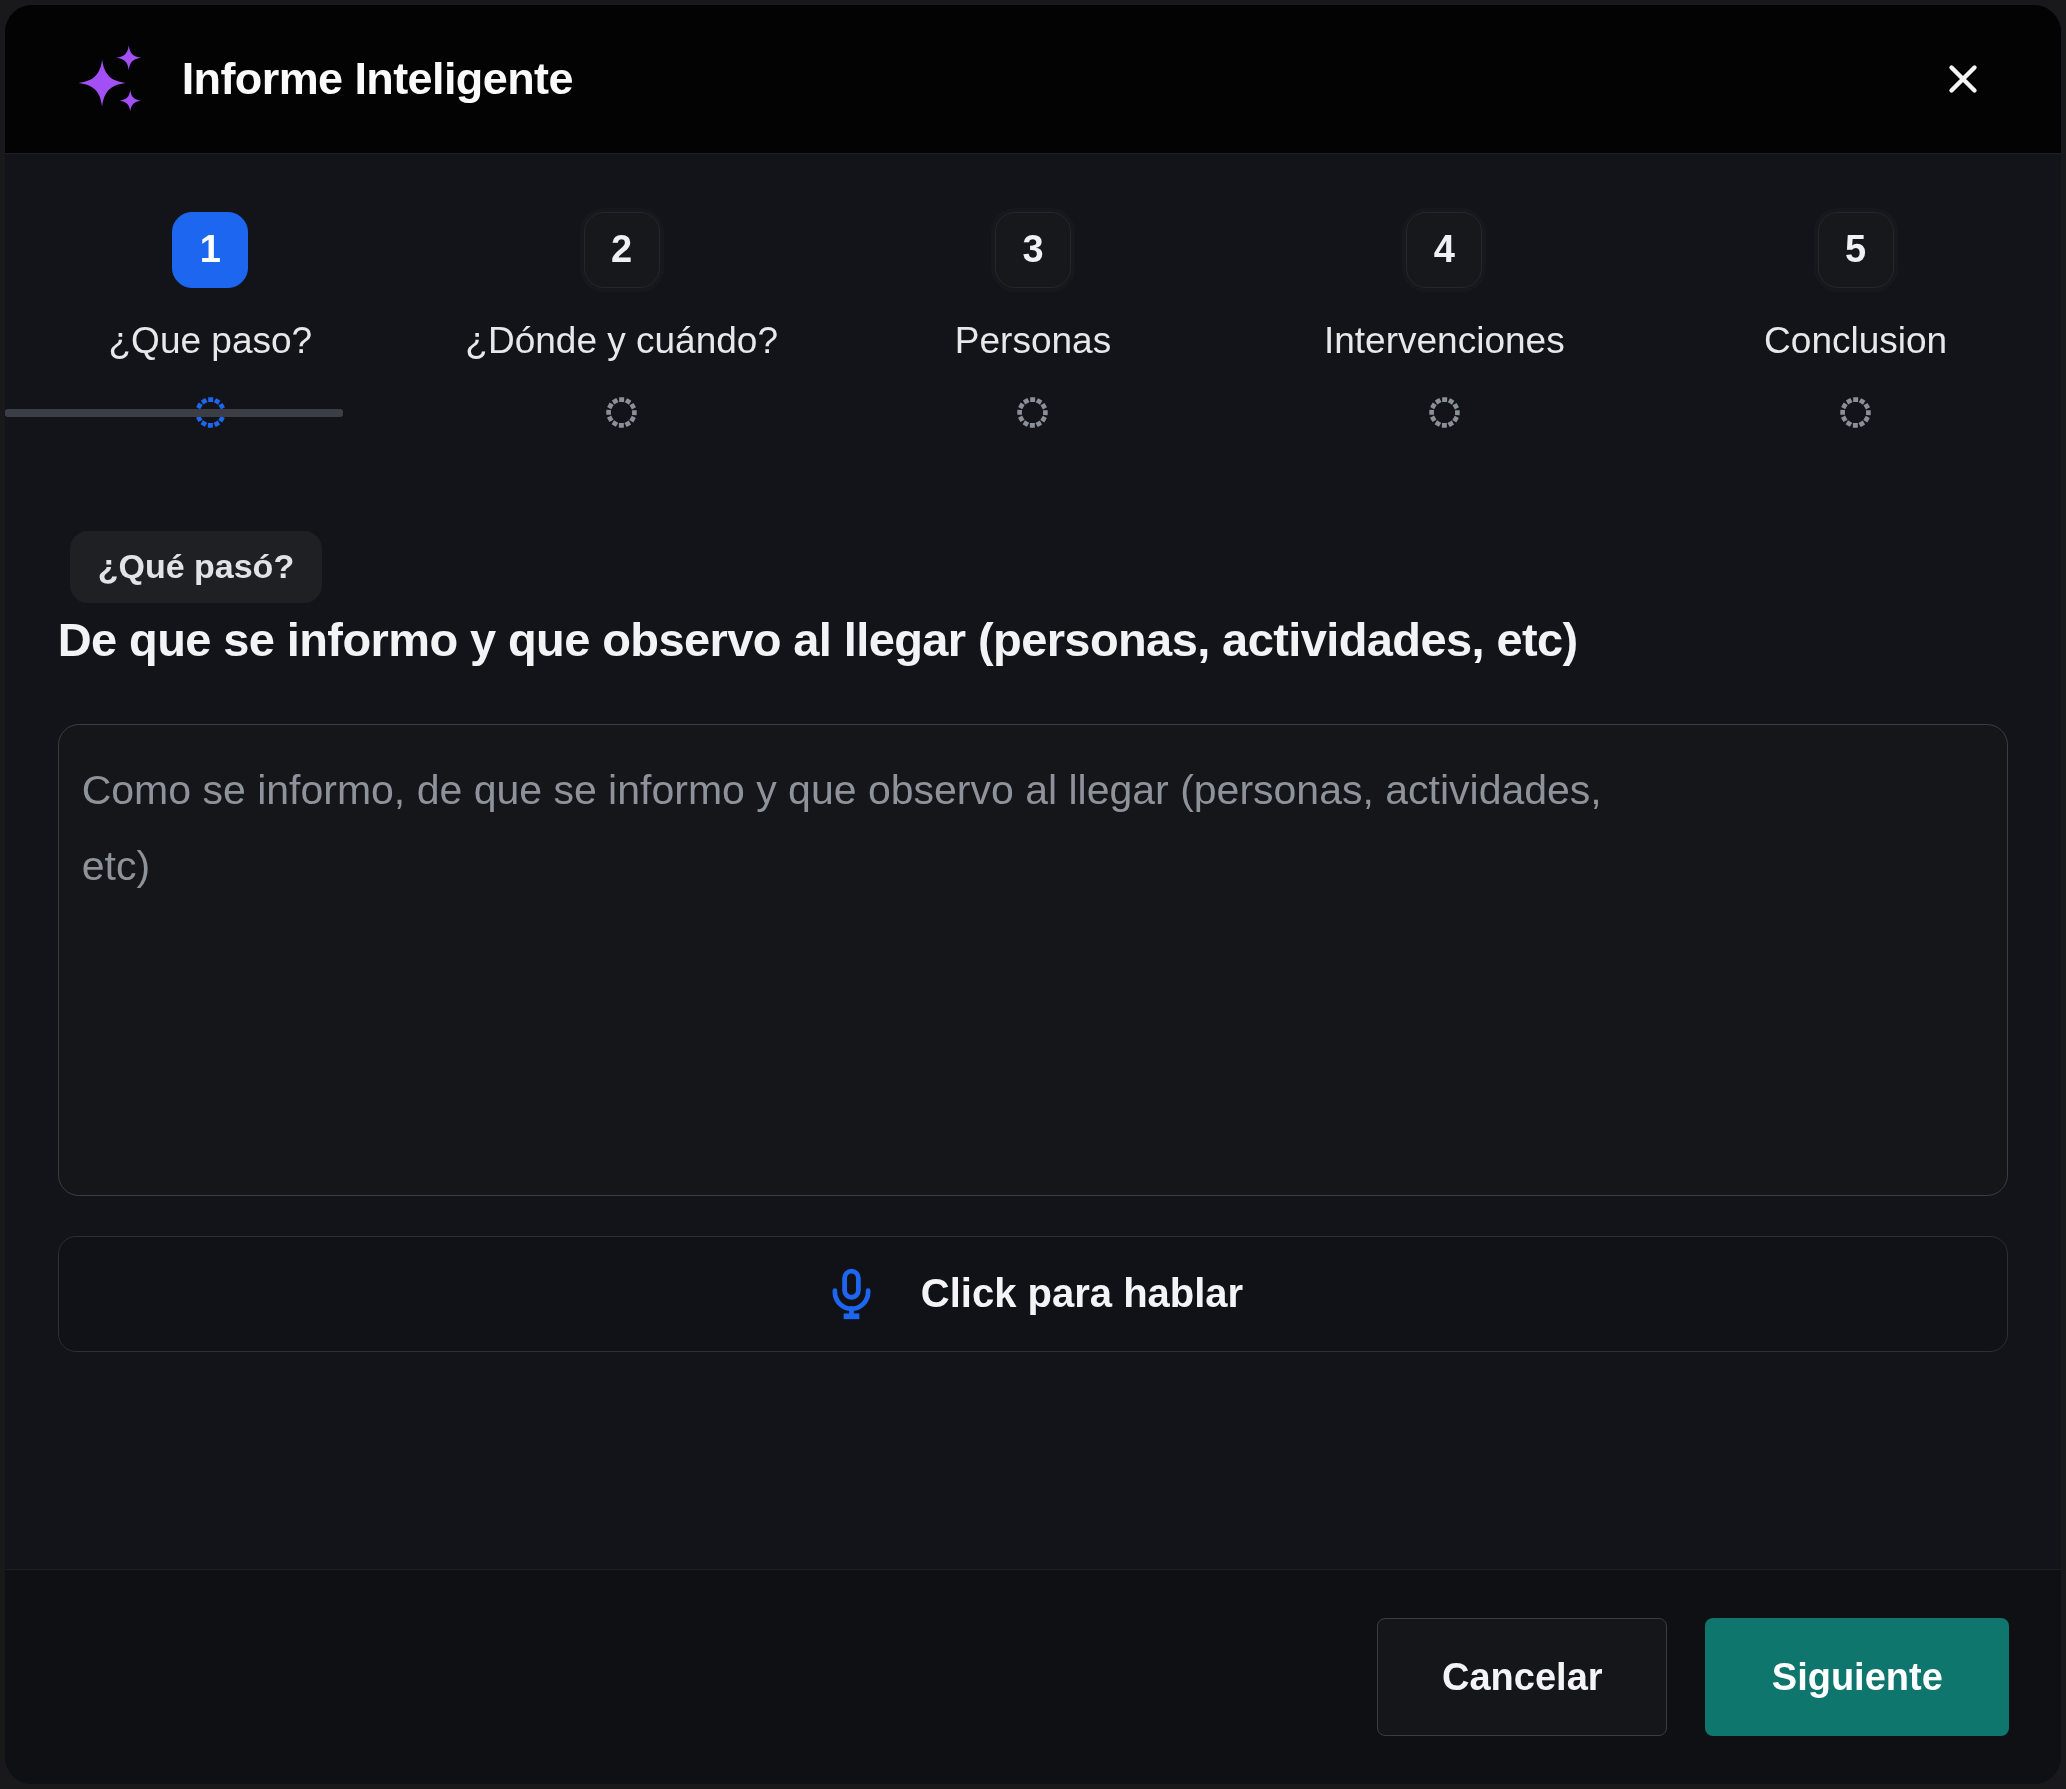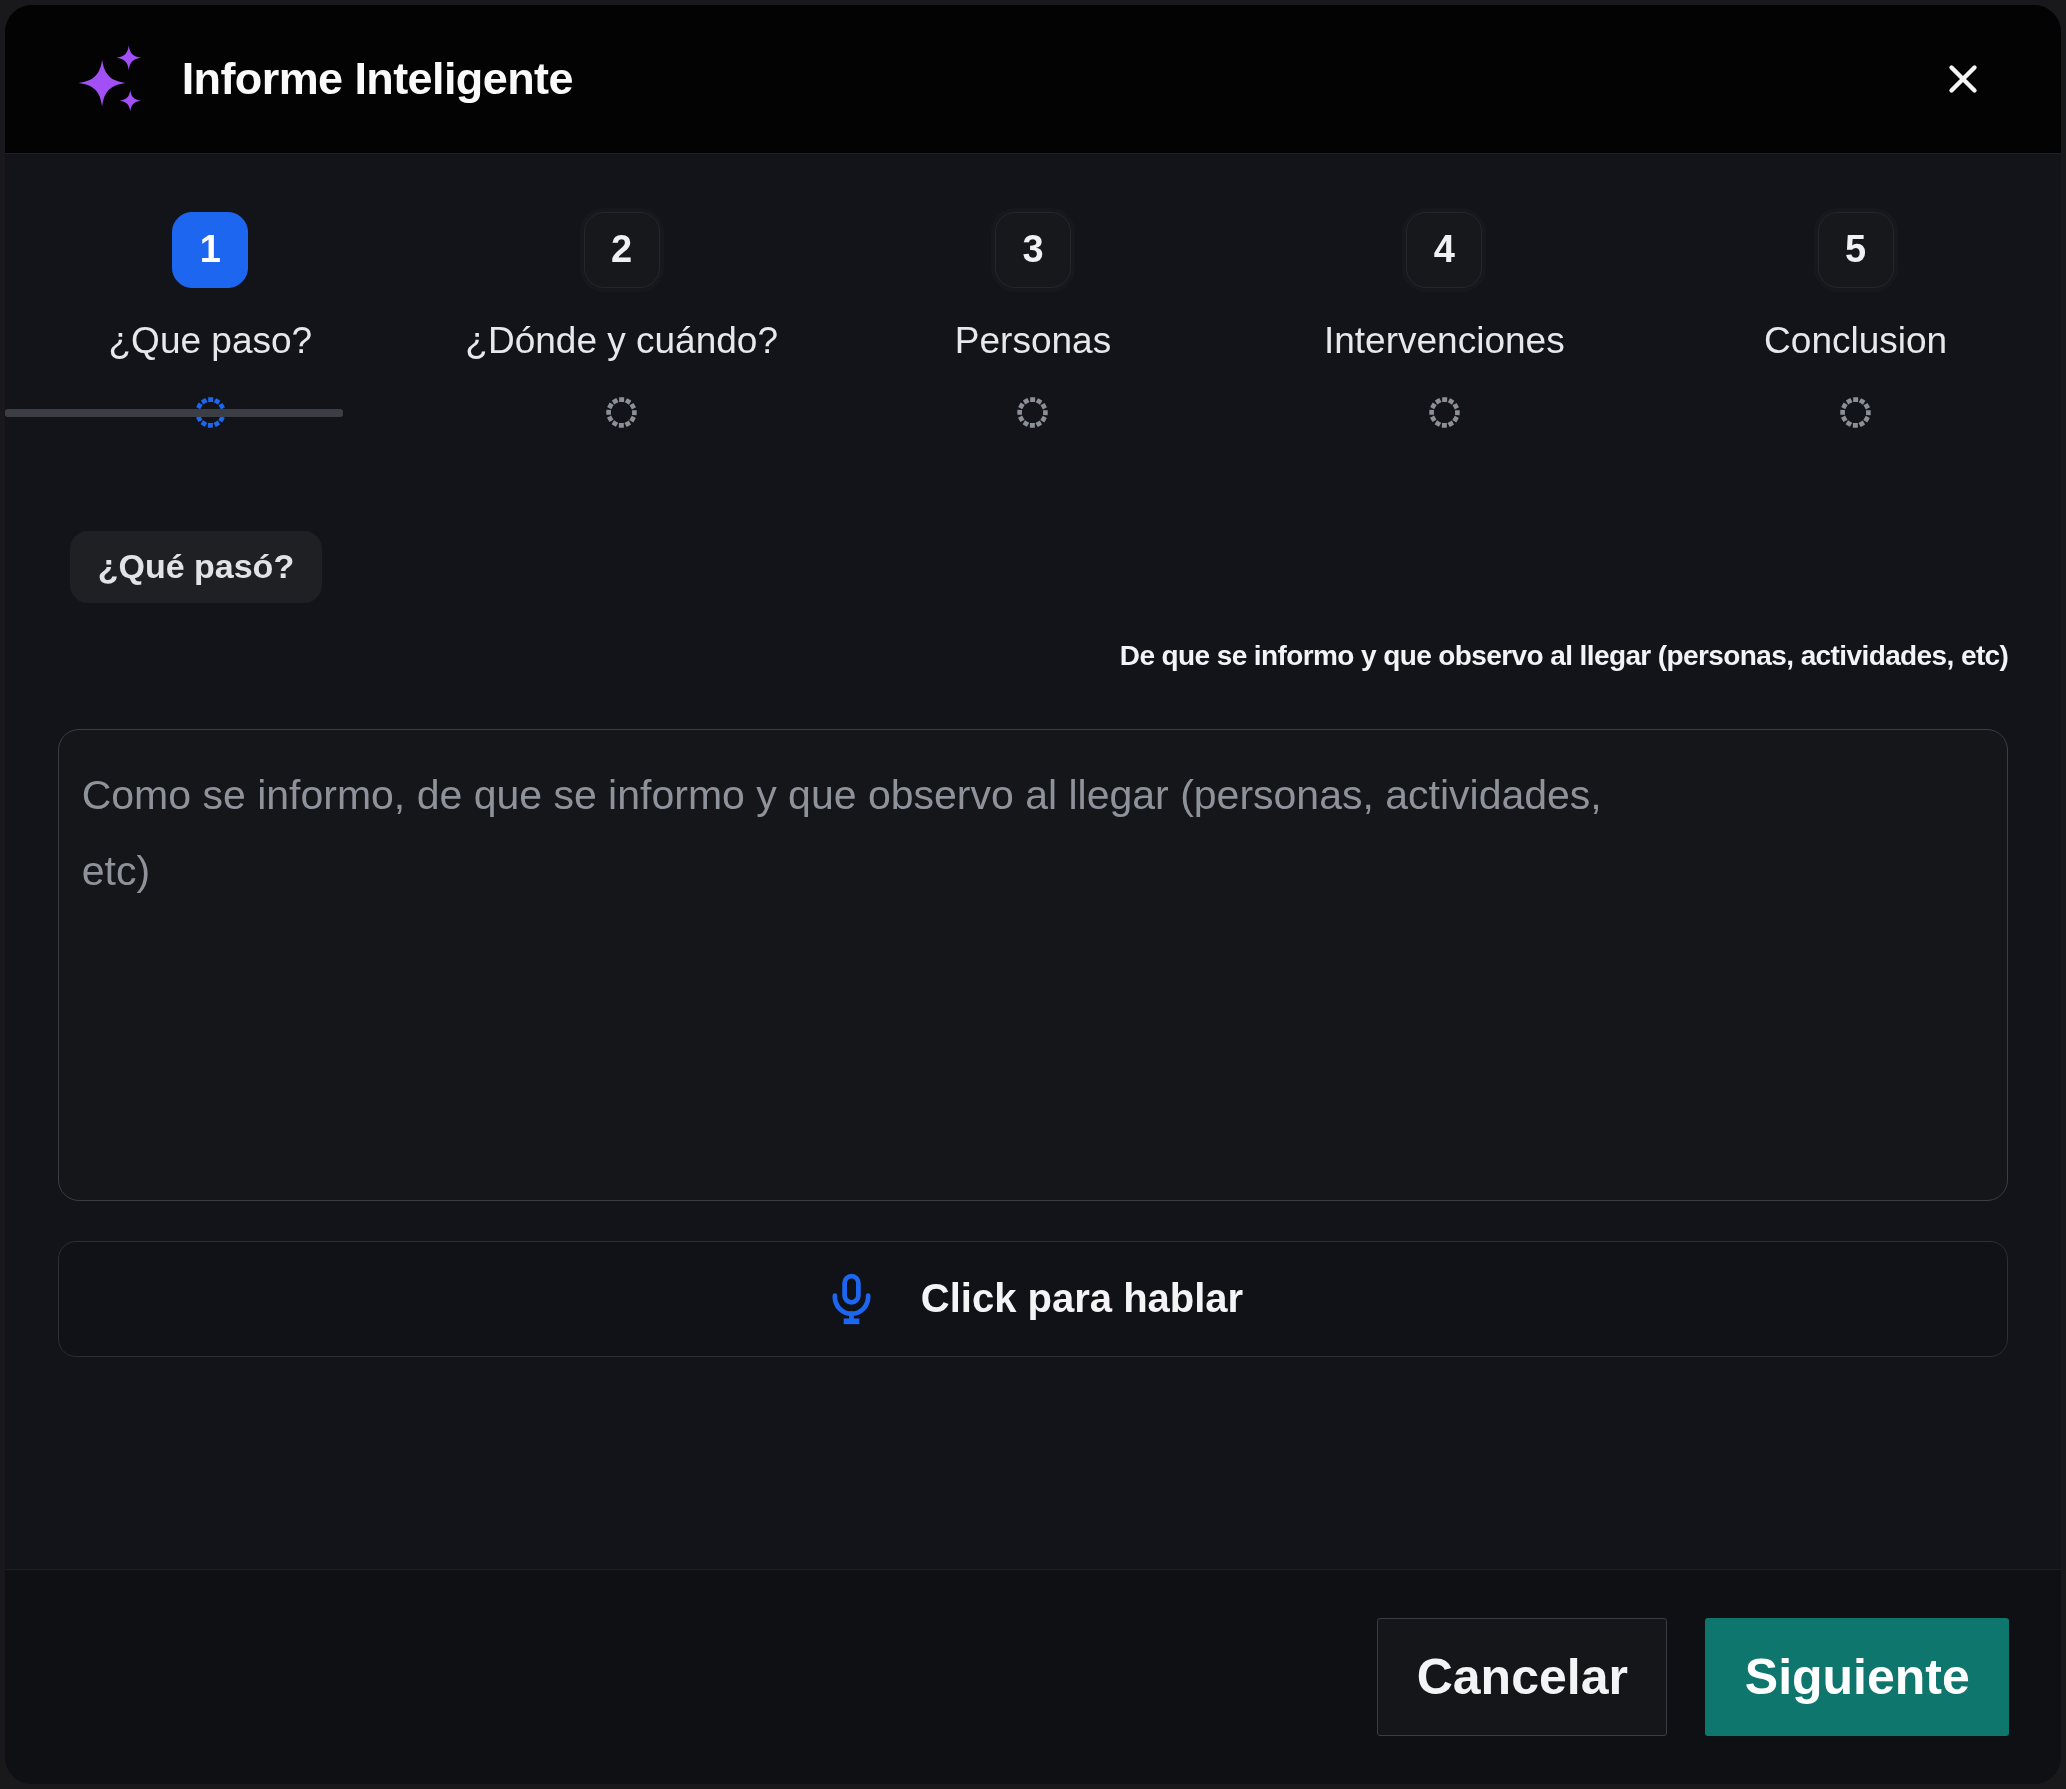--- a/index.html
+++ b/index.html
@@ -50,7 +50,7 @@
   .section { padding:0 53px; display:flex; flex-direction:column; }
   .chip { align-self:flex-start; margin-top:101px; margin-left:12px; background:#1f2024;
           border-radius:18px; padding:16.6px 28px; font-size:34px; font-weight:700; color:#e2e3e6; }
-  .question { margin-top:37px; font-size:28px; font-weight:700; color:#f2f3f5; letter-spacing:-0.6px;text-align:right; }
+  .question { margin-top:9px; font-size:47px; font-weight:700; color:#f2f3f5; letter-spacing:-0.6px; }
 
   textarea.answer { margin-top:57px; width:100%; height:472px; resize:none;
           background:#15161a; border:1.8px solid #3a3d43; border-radius:21px;

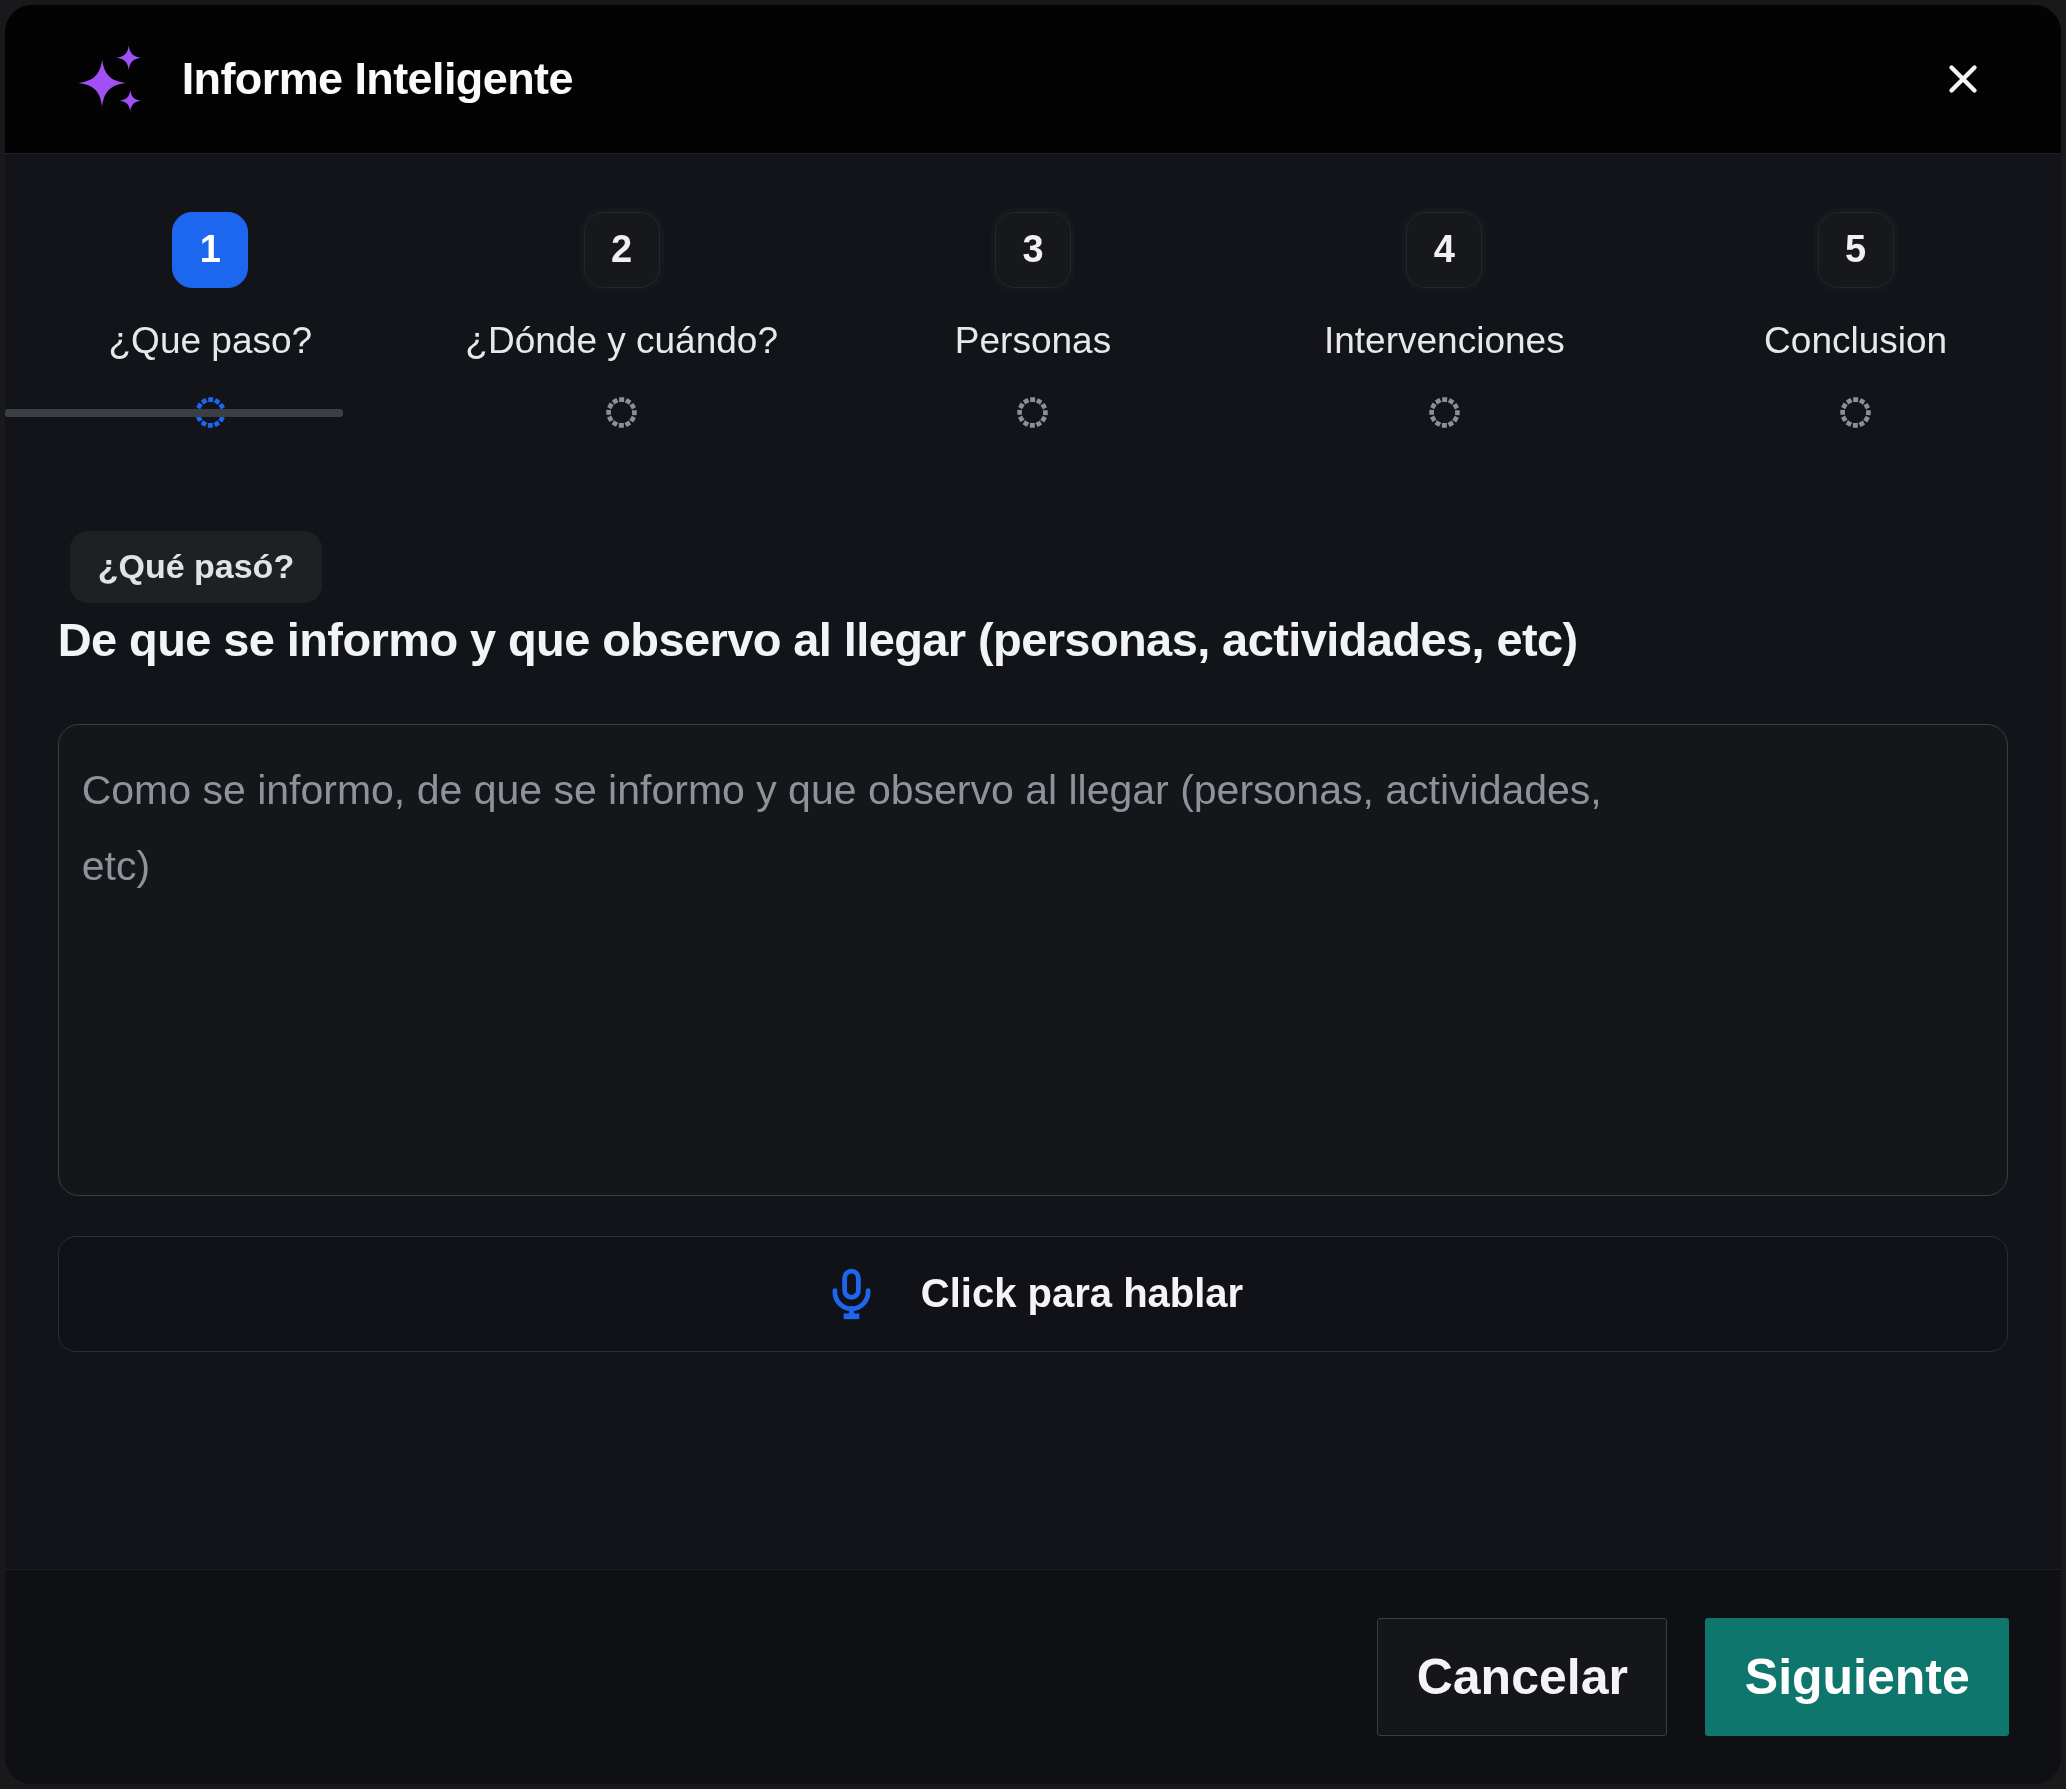--- a/index.html
+++ b/index.html
@@ -68,7 +68,7 @@
   .ftr { flex:0 0 215px; background:#0f1013; border-top:1.8px solid #1e1f23;
          display:flex; align-items:center; justify-content:flex-end; gap:38px;
          padding:0 52px; }
-  .btn { height:118px; border-radius:3px; font-size:50px; font-weight:700; cursor:pointer;
+  .btn { height:118px; border-radius:8px; font-size:38px; font-weight:700; cursor:pointer;
          font-family:"Liberation Sans","DejaVu Sans",sans-serif;text-align:center; }
   .btn-cancel { width:290px; background:#15161a; border:1.8px solid #3a3d43; color:#f4f4f6; }
   .btn-next { width:304px; background:#0f766e; border:none; color:#ffffff; }

